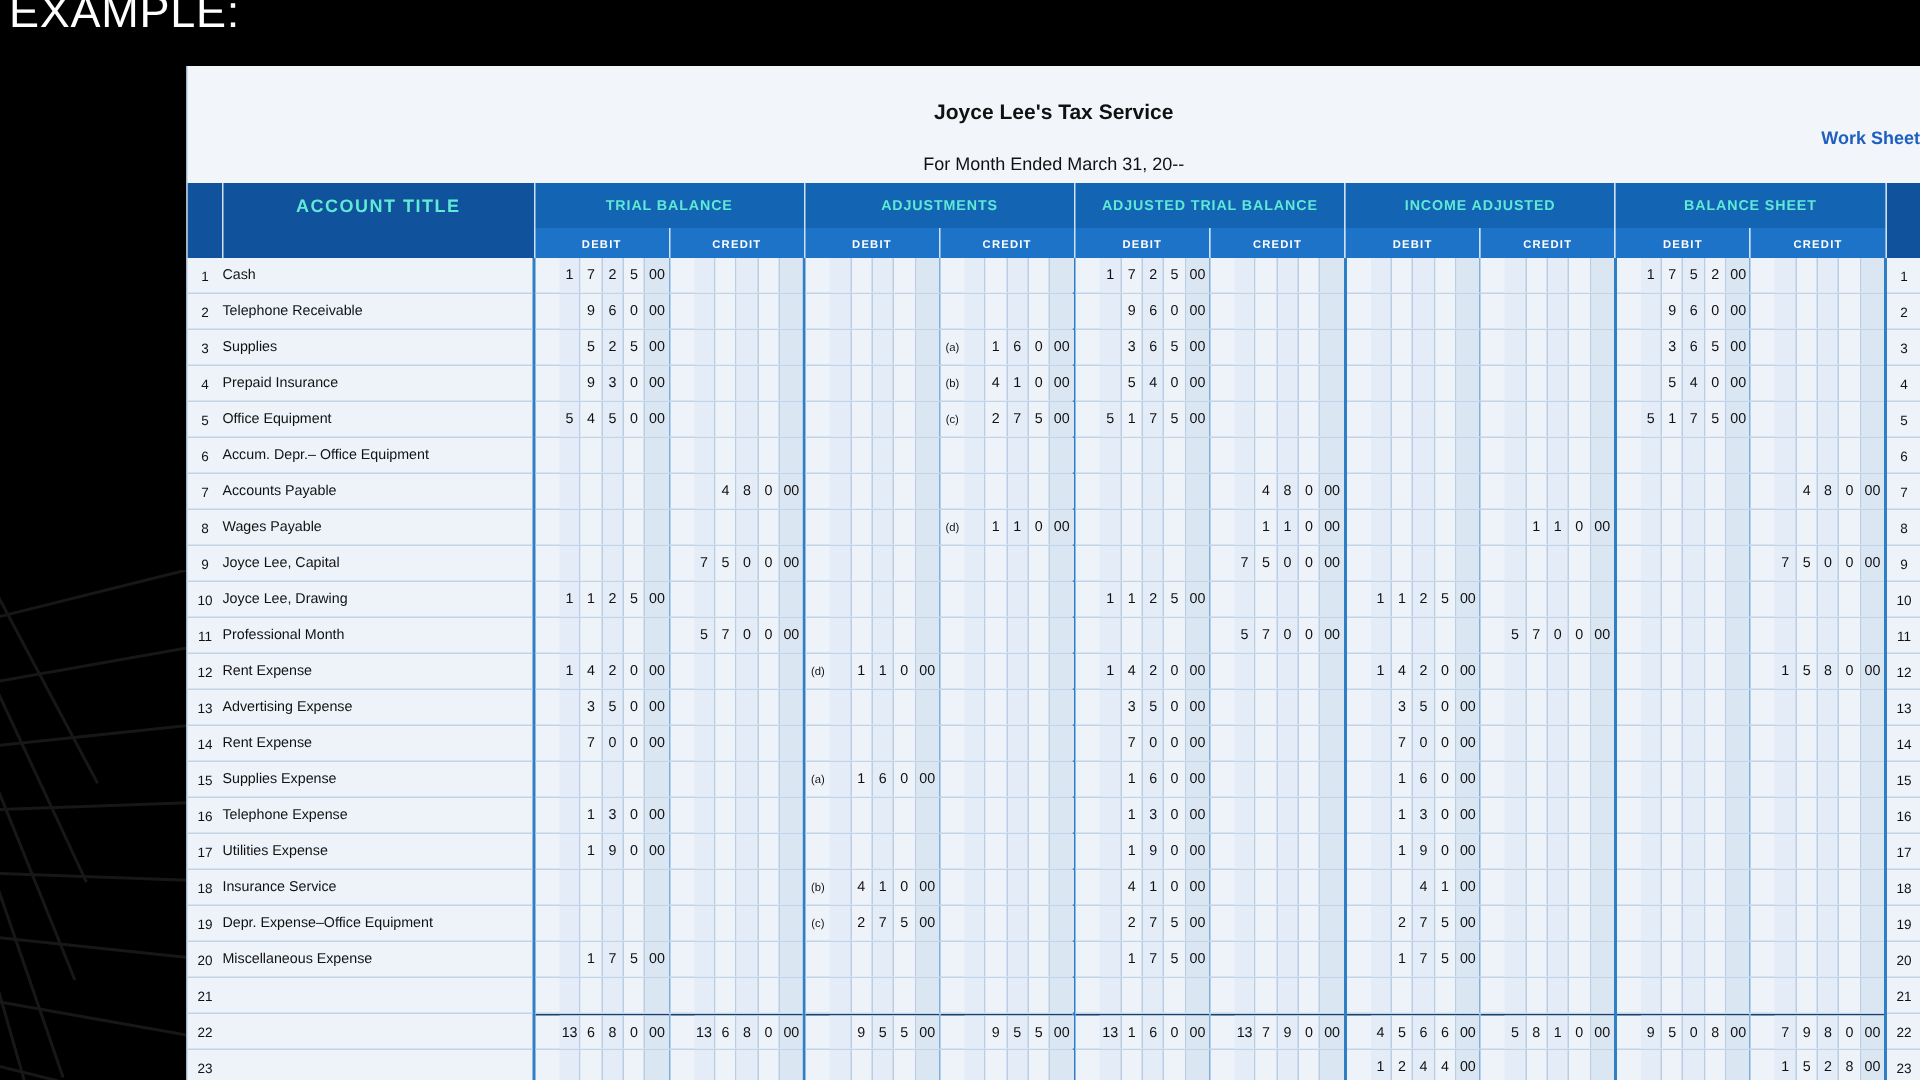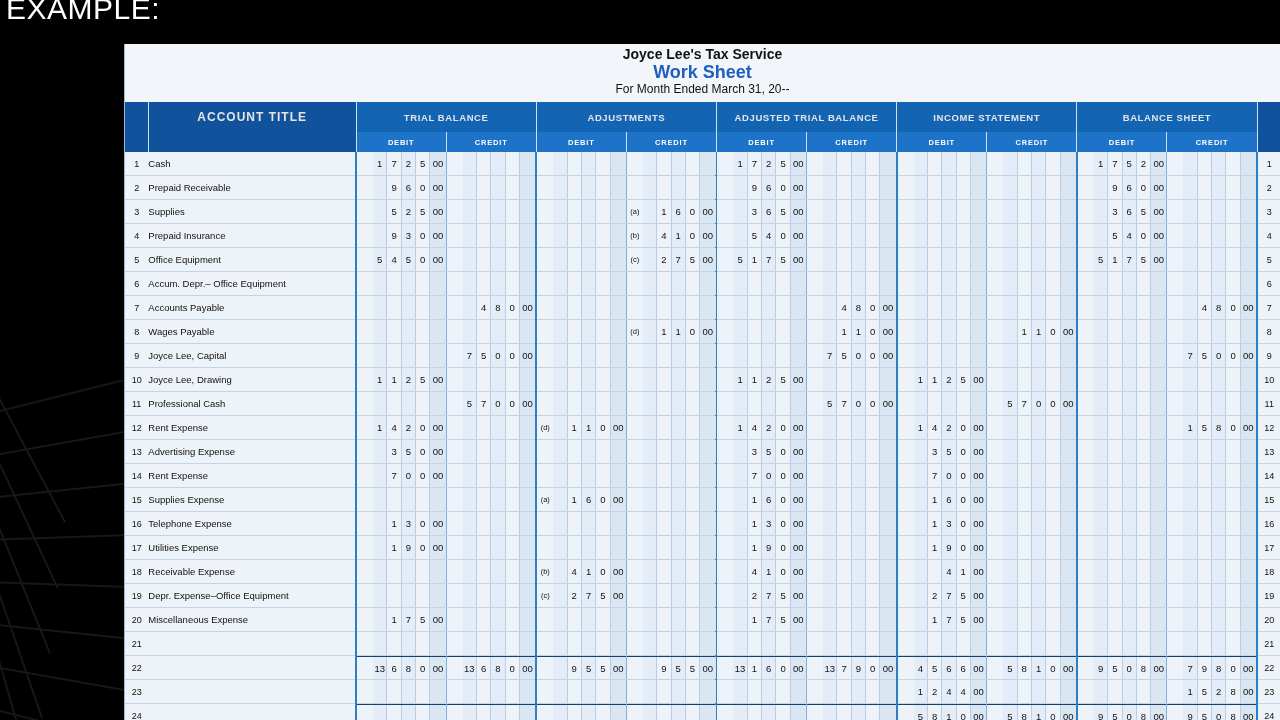--- a/index.html
+++ b/index.html
@@ -37,7 +37,7 @@
     overflow: hidden;
   }
   .sheet-head {
-    text-align: center; padding: 2px 0 4px 0; background: #f2f6fb;
+    text-align: center; padding: 22px 0 4px 0; background: #f2f6fb;
   }
   .sheet-head .l1 { font-size: 14px; font-weight: bold; color: #111; line-height: 17px; }
   .sheet-head .l2 { font-size: 18px; font-weight: bold; color: #1f5fbf; line-height: 18px; }

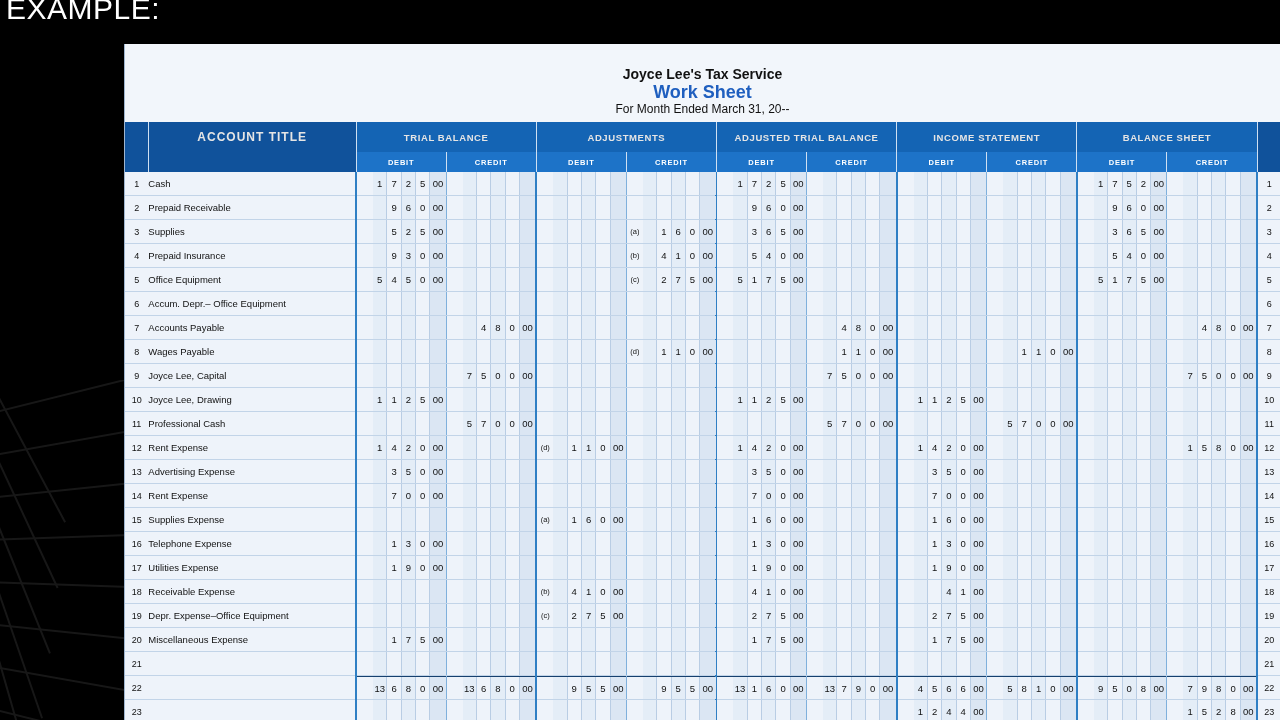--- a/index.html
+++ b/index.html
@@ -40,7 +40,7 @@
     text-align: center; padding: 22px 0 4px 0; background: #f2f6fb;
   }
   .sheet-head .l1 { font-size: 14px; font-weight: bold; color: #111; line-height: 17px; }
-  .sheet-head .l2 { font-size: 18px; font-weight: bold; color: #1f5fbf; line-height: 18px; }
+  .sheet-head .l2 { font-size: 12px; font-weight: bold; color: #1f5fbf; line-height: 18px; text-align: right; }
   .sheet-head .l3 { font-size: 12px; color: #111; line-height: 17px; }
 
   table.ws { border-collapse: collapse; width: 1156px; table-layout: fixed; }

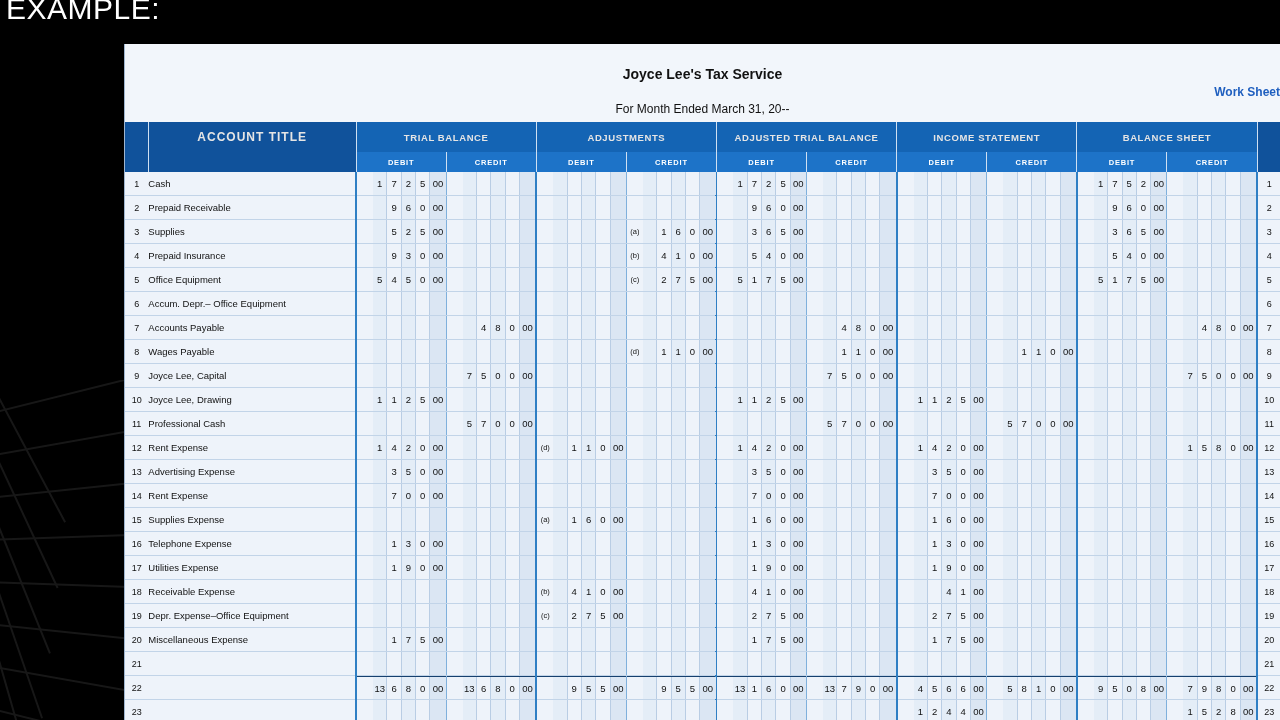--- a/index.html
+++ b/index.html
@@ -48,7 +48,7 @@
 
   
   .hdr-group {
-    background: #1464b4; color: #e5e5e5; font-size: 9.5px; font-weight: bold;
+    background: #1464b4; color: #5eead4; font-size: 9.5px; font-weight: bold;
     text-align: center; letter-spacing: .6px; height: 30px;
     border-right: 1px solid #cfe0f2;
   }

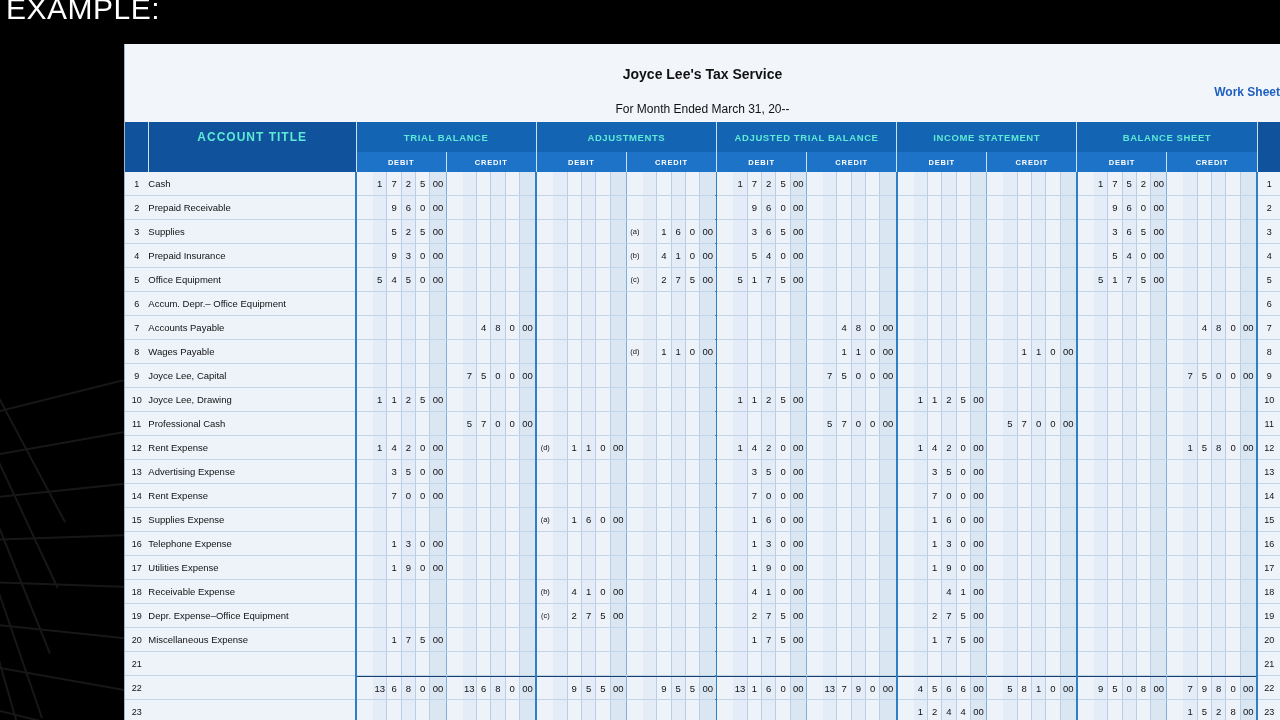--- a/index.html
+++ b/index.html
@@ -156,7 +156,7 @@
           <th class="hdr-group" colspan="2">TRIAL BALANCE</th>
           <th class="hdr-group" colspan="2">ADJUSTMENTS</th>
           <th class="hdr-group" colspan="2">ADJUSTED TRIAL BALANCE</th>
-          <th class="hdr-group" colspan="2">INCOME STATEMENT</th>
+          <th class="hdr-group" colspan="2">INCOME ADJUSTED</th>
           <th class="hdr-group" colspan="2">BALANCE SHEET</th>
           <th class="hdr-group hdr-acct"></th>
         </tr>

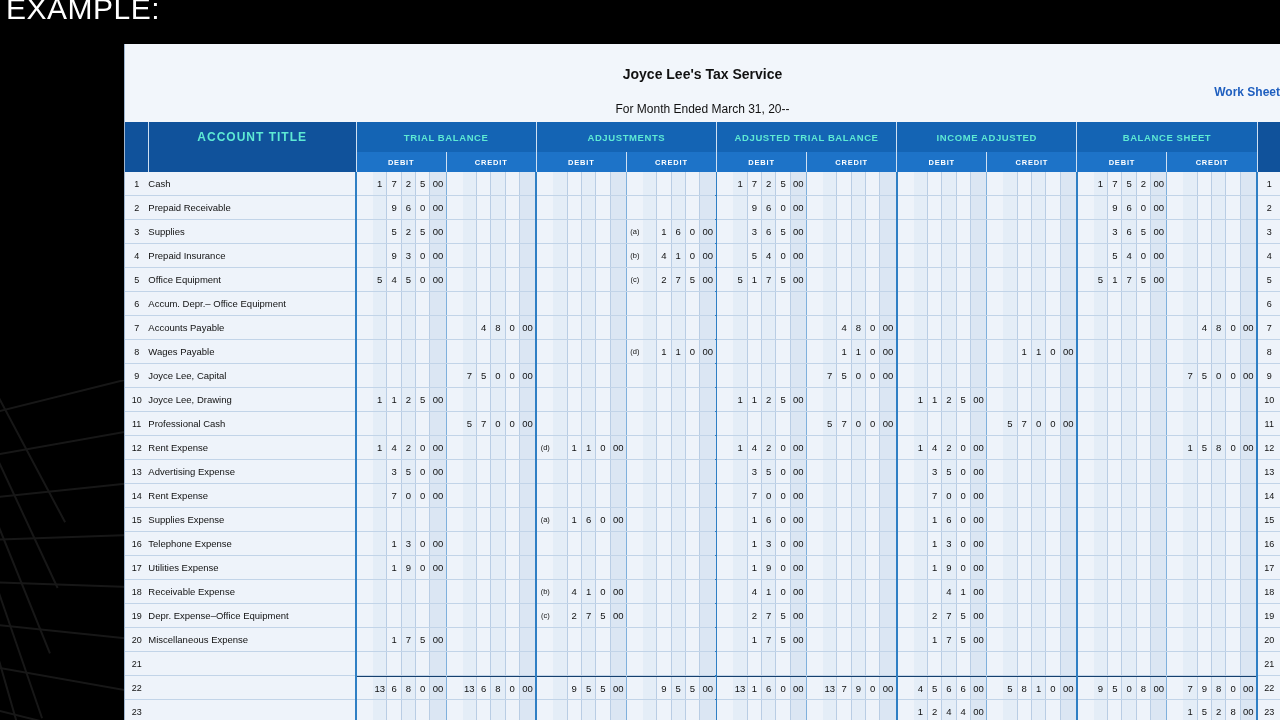--- a/index.html
+++ b/index.html
@@ -304,7 +304,7 @@
           </tr>
           <tr class="row">
             <td class="rownum">2</td>
-            <td class="acct">Prepaid Receivable</td>
+            <td class="acct">Telephone Receivable</td>
             <td class="amt col">
               <div class="amtbox">
                 <span class="ref"></span>

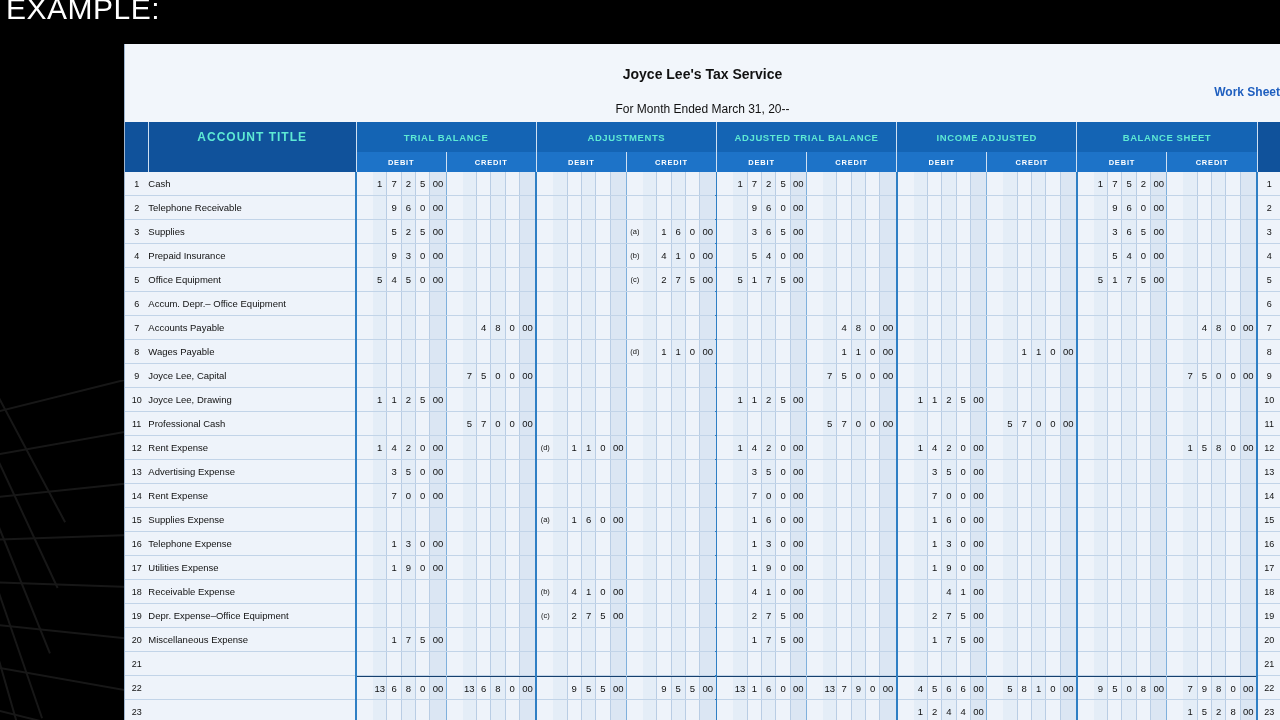--- a/index.html
+++ b/index.html
@@ -1429,7 +1429,7 @@
           </tr>
           <tr class="row">
             <td class="rownum">11</td>
-            <td class="acct">Professional Cash</td>
+            <td class="acct">Professional Month</td>
             <td class="amt col">
               <div class="amtbox">
                 <span class="ref"></span>

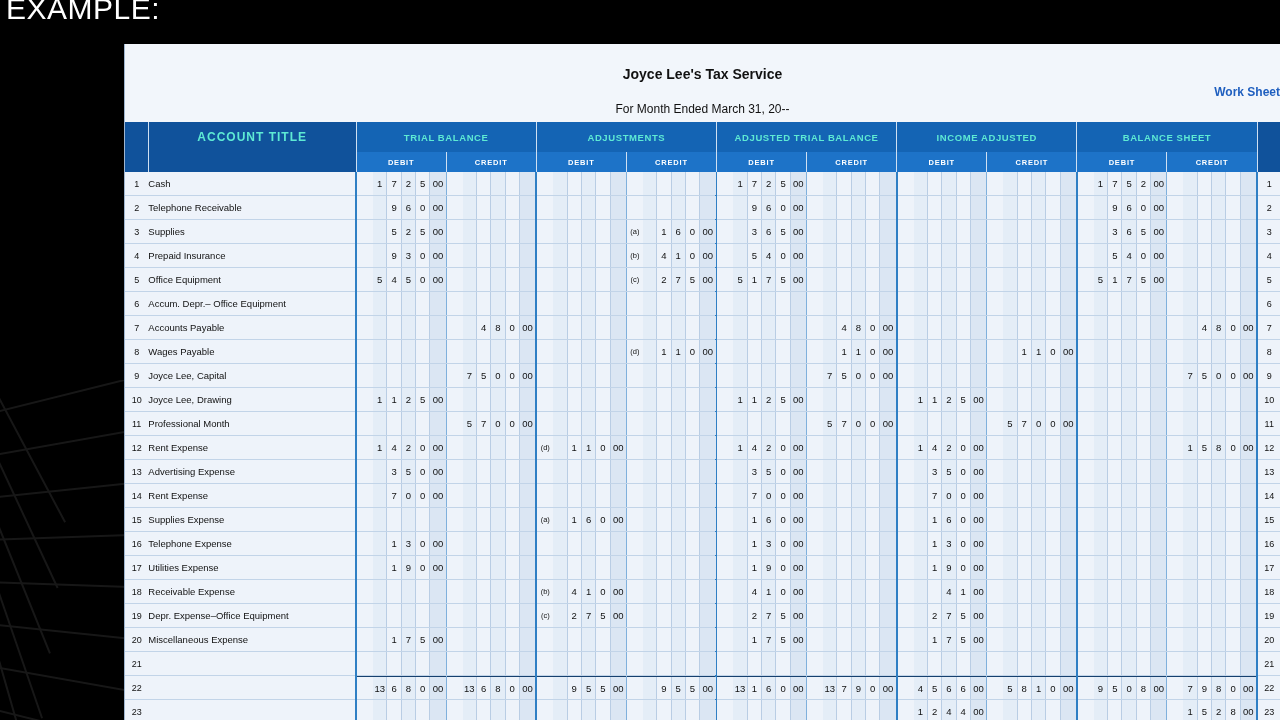--- a/index.html
+++ b/index.html
@@ -2304,7 +2304,7 @@
           </tr>
           <tr class="row">
             <td class="rownum">18</td>
-            <td class="acct">Receivable Expense</td>
+            <td class="acct">Insurance Service</td>
             <td class="amt col">
               <div class="amtbox">
                 <span class="ref"></span>

